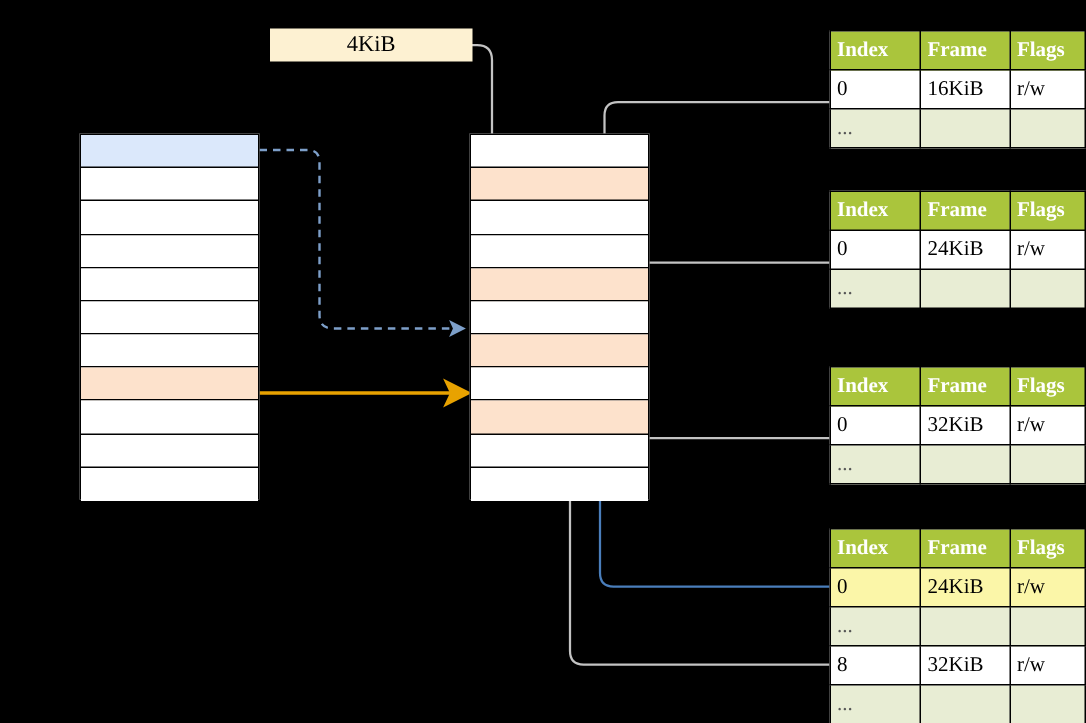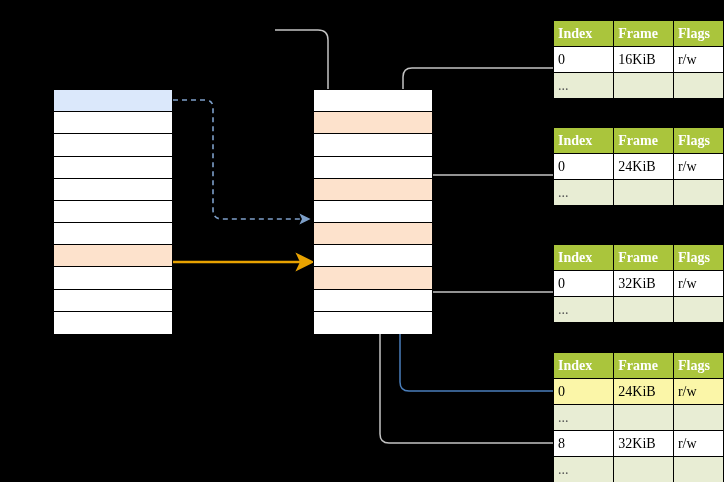--- a/index.html
+++ b/index.html
@@ -89,6 +89,9 @@
     </g>
   </svg>
 
+  <div class="tag" style="left:180px;top:19px;width:135px;height:22px;">
+    <span>4KiB</span>
+  </div>
 
   <div class="col" id="virtual-col" style="left:53px;top:89px;width:120px;height:244px;">
       <div class="cell blue" style="height: 22.1818px;"></div>

